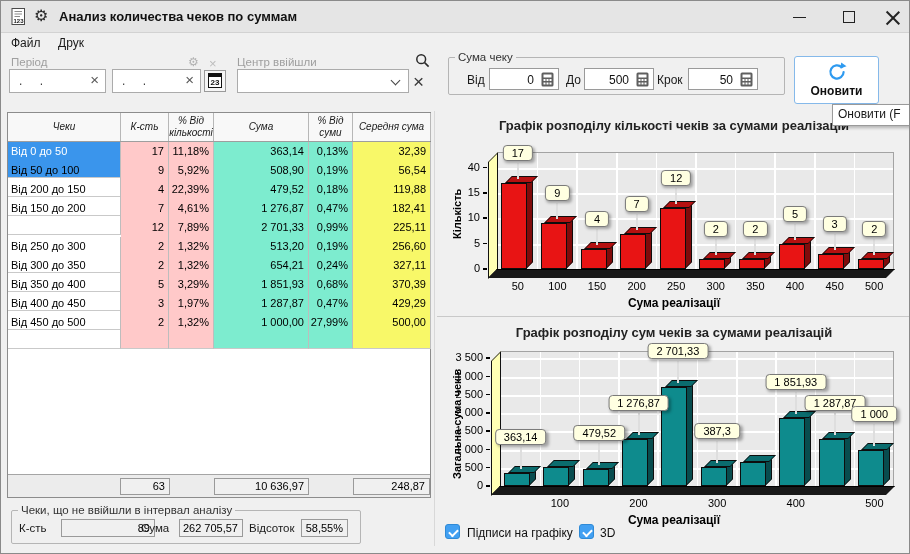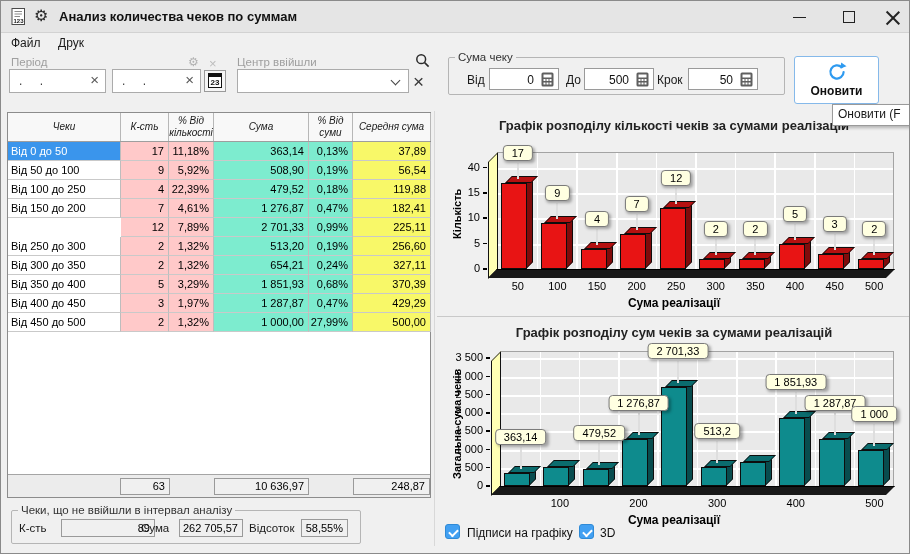--- a/index.html
+++ b/index.html
@@ -53,7 +53,7 @@
   .c0{left:0;width:113px;}.c1{left:113px;width:48px;}.c2{left:161px;width:45px;}
   .c3{left:206px;width:95px;}.c4{left:301px;width:44px;}.c5{left:345px;width:78px;}
   .trow{position:absolute;left:0;width:423px;height:19px;}
-  .cell{position:absolute;top:0;height:19px;line-height:18px;font-size:11px;border-right:1px solid #bdbdbd;border-bottom:1px solid #c9c9c9;overflow:hidden;color:#000;}
+  .cell{position:absolute;top:0;height:36px;line-height:18px;font-size:11px;border-right:1px solid #bdbdbd;border-bottom:1px solid #c9c9c9;overflow:hidden;color:#000;}
   .cell.rng{padding-left:3px;}
   .cell.num{text-align:right;padding-right:4px;}
   .bg-pink{background:#ffc9c9;}

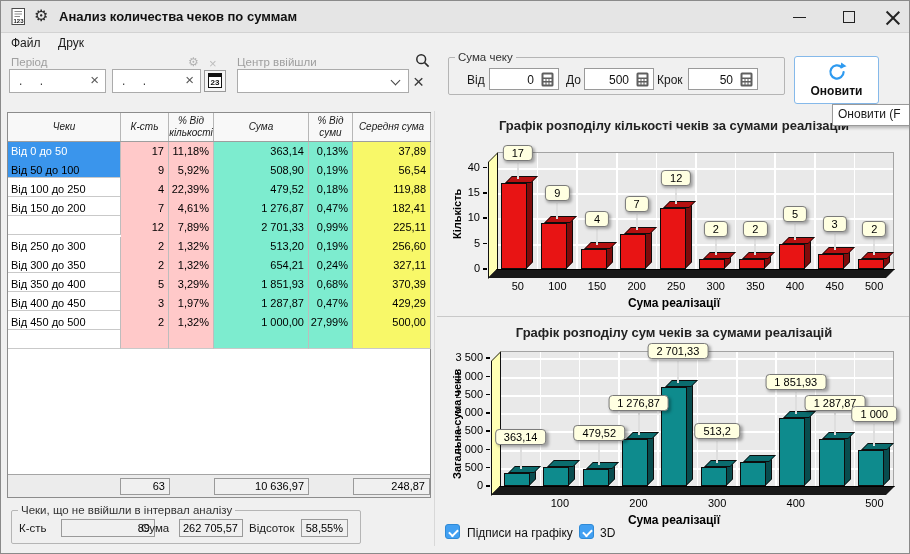--- a/index.html
+++ b/index.html
@@ -224,7 +224,7 @@
           <div class="cell c2 num bg-pink">11,18%</div>
           <div class="cell c3 num bg-teal">363,14</div>
           <div class="cell c4 num bg-teal">0,13%</div>
-          <div class="cell c5 num bg-yel">37,89</div>
+          <div class="cell c5 num bg-yel">32,39</div>
         </div>
         <div class="trow" style="top: 48px;">
           <div class="cell c0 rng ">Від 50 до 100</div>

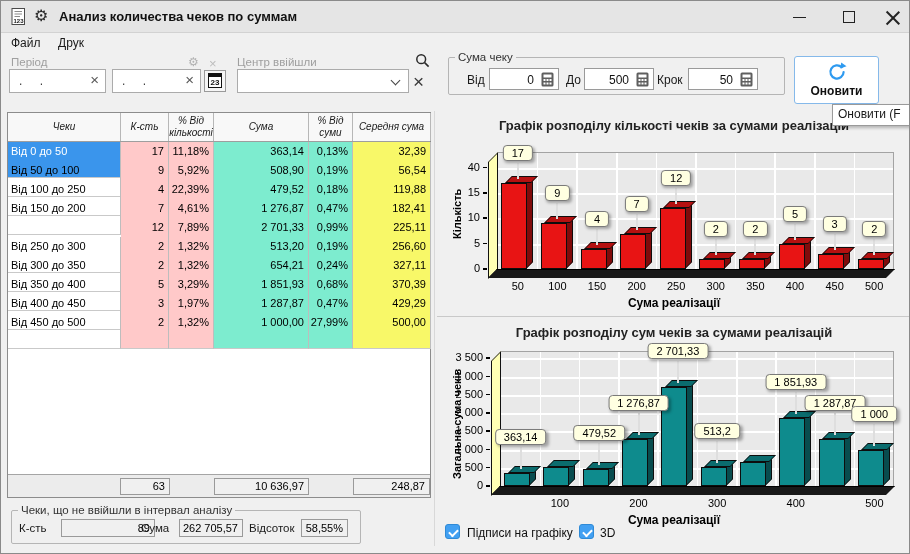--- a/index.html
+++ b/index.html
@@ -235,7 +235,7 @@
           <div class="cell c5 num bg-yel">56,54</div>
         </div>
         <div class="trow" style="top: 67px;">
-          <div class="cell c0 rng ">Від 100 до 250</div>
+          <div class="cell c0 rng ">Від 200 до 150</div>
           <div class="cell c1 num bg-pink">4</div>
           <div class="cell c2 num bg-pink">22,39%</div>
           <div class="cell c3 num bg-teal">479,52</div>

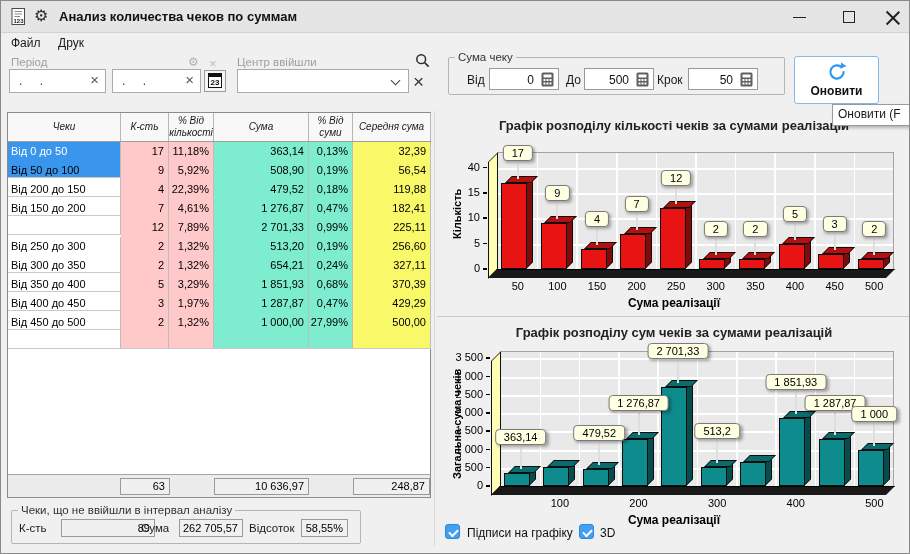--- a/index.html
+++ b/index.html
@@ -479,7 +479,7 @@
       <div class="bar-front" style="left: 263.65px; top: 149.275px; width: 26px; height: 18.7249px; background: rgb(14, 139, 141); position: absolute;"></div>
       <div class="xtick" style="left: 260.15px; top: 179px;">300</div>
       <div class="connector" style="left: 279.15px; top: 123.275px; height: 22px; position: absolute;"></div>
-      <div class="callout" style="left: 280.15px; top: 105.275px;">513,2</div>
+      <div class="callout" style="left: 280.15px; top: 105.275px;">387,3</div>
       <div class="bar-side" style="left: 327.95px; top: 144.13px; width: 7px; height: 23.8698px; background: rgb(8, 76, 78); position: absolute;"></div>
       <div class="bar-top" style="left: 306.45px; top: 137.13px; width: 26px; height: 7px; background: rgb(11, 108, 110); position: absolute;"></div>
       <div class="bar-front" style="left: 302.95px; top: 144.13px; width: 26px; height: 23.8698px; background: rgb(14, 139, 141); position: absolute;"></div>

